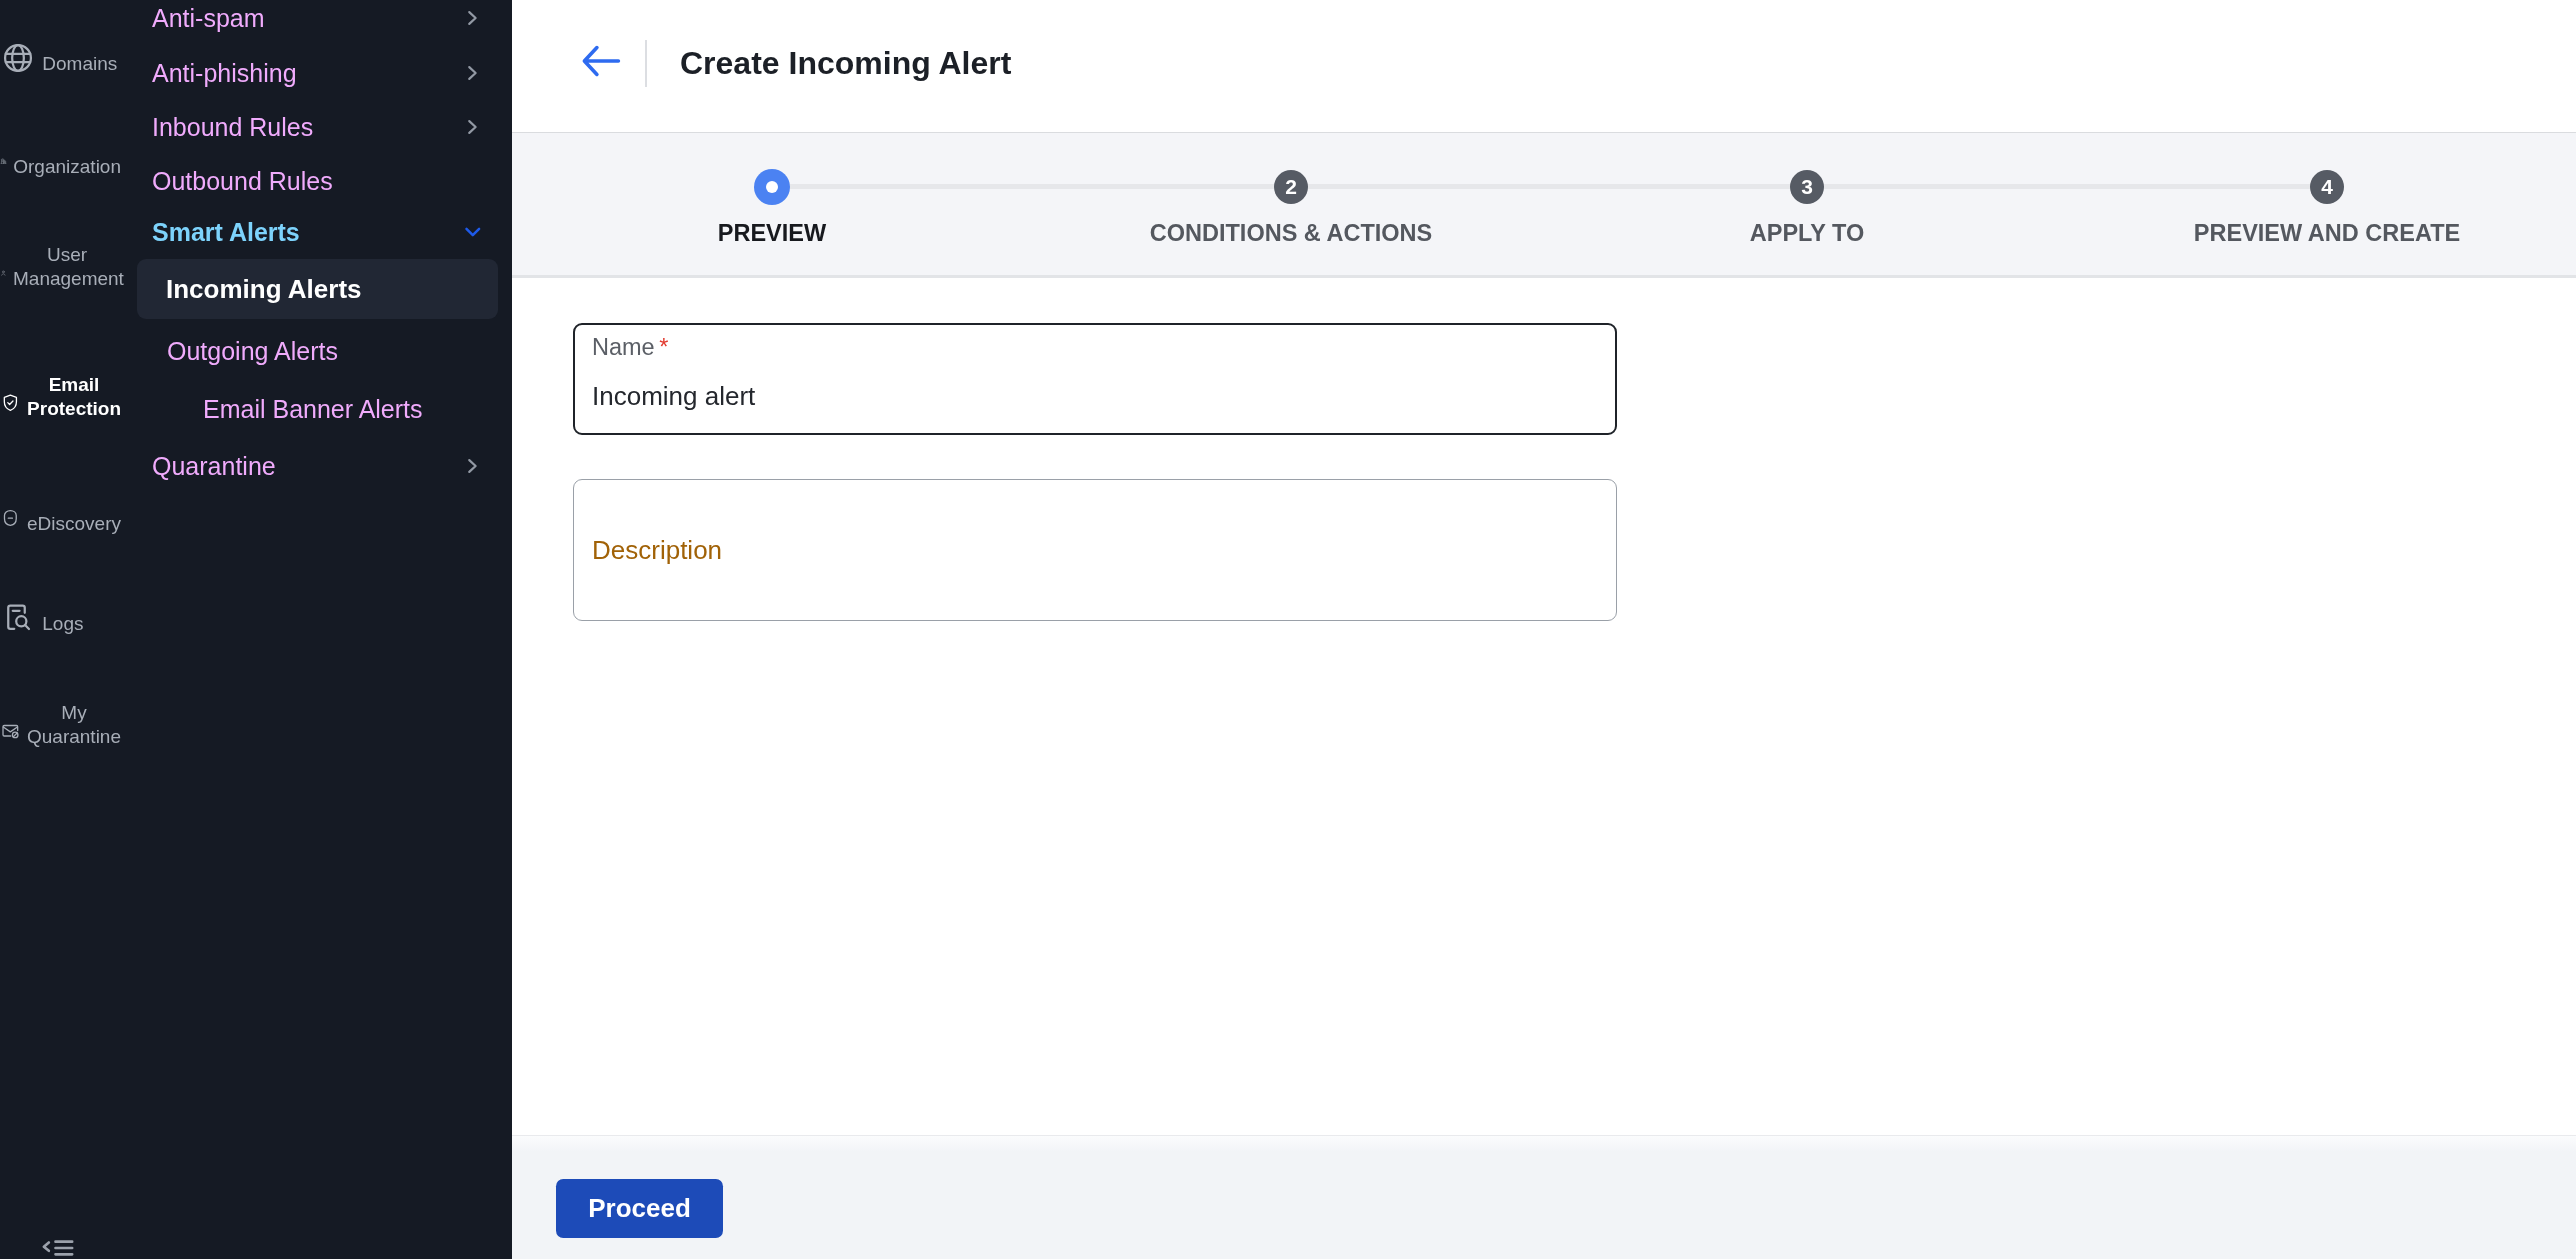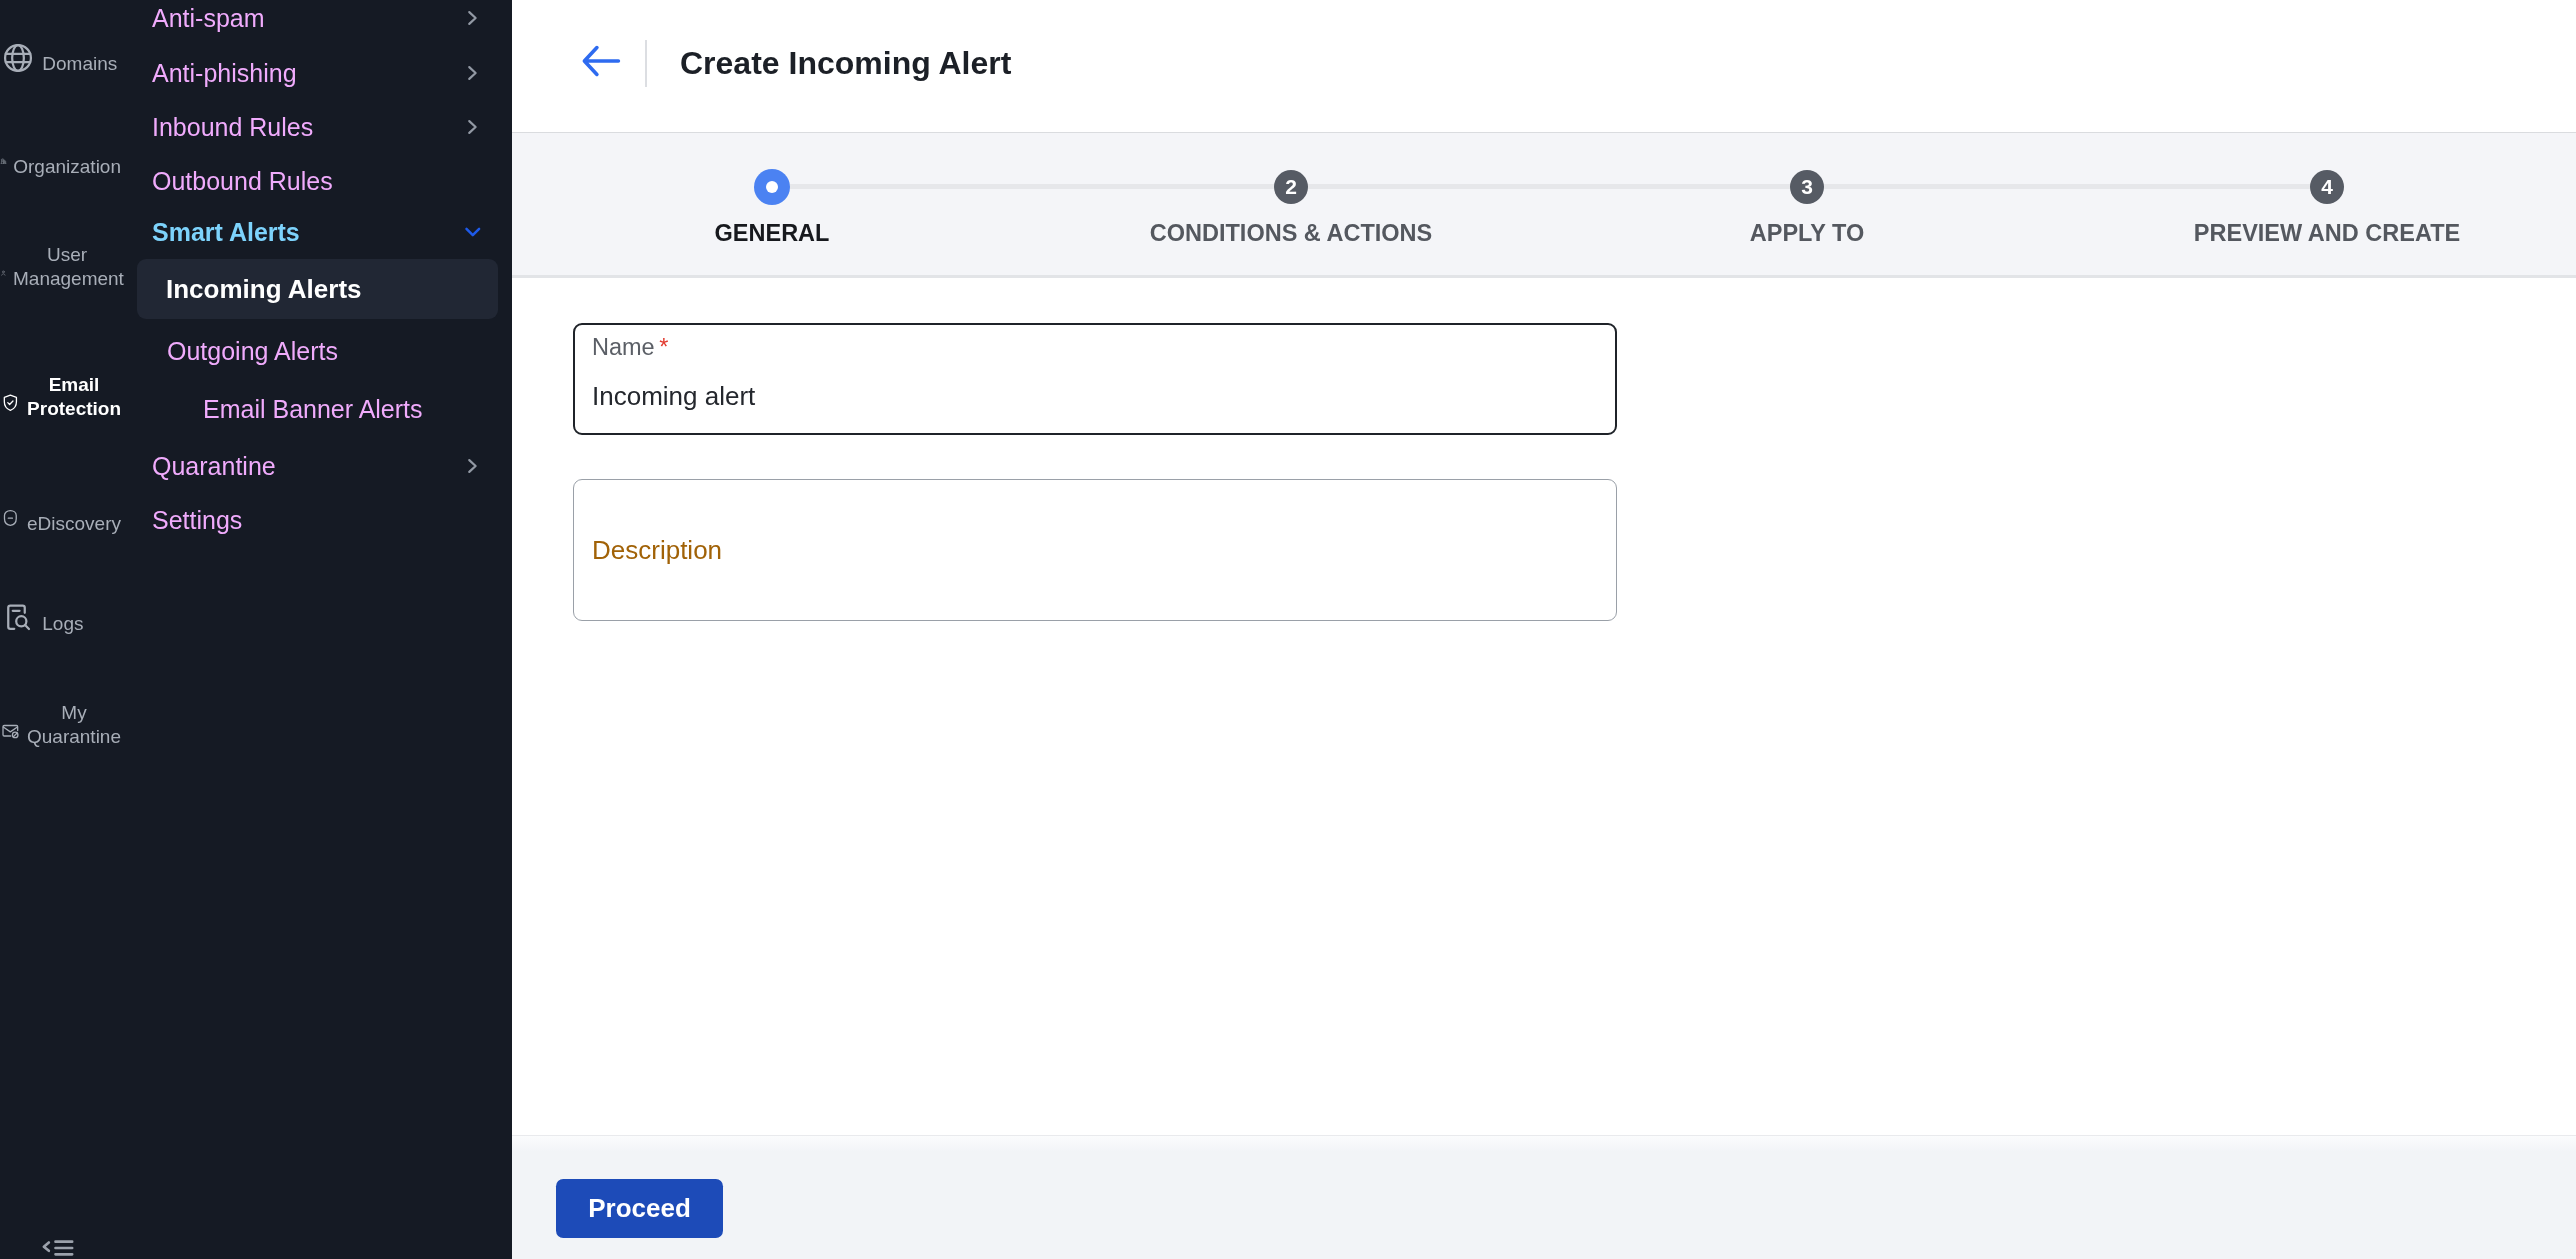--- a/index.html
+++ b/index.html
@@ -211,7 +211,7 @@
         <div class="step-circle">
             <span class="dot"></span>
           </div>
-        <div class="step-label">GENERAL</div>
+        <div class="step-label">PREVIEW</div>
       </div>
 
       <div class="step" style="left:779px;">

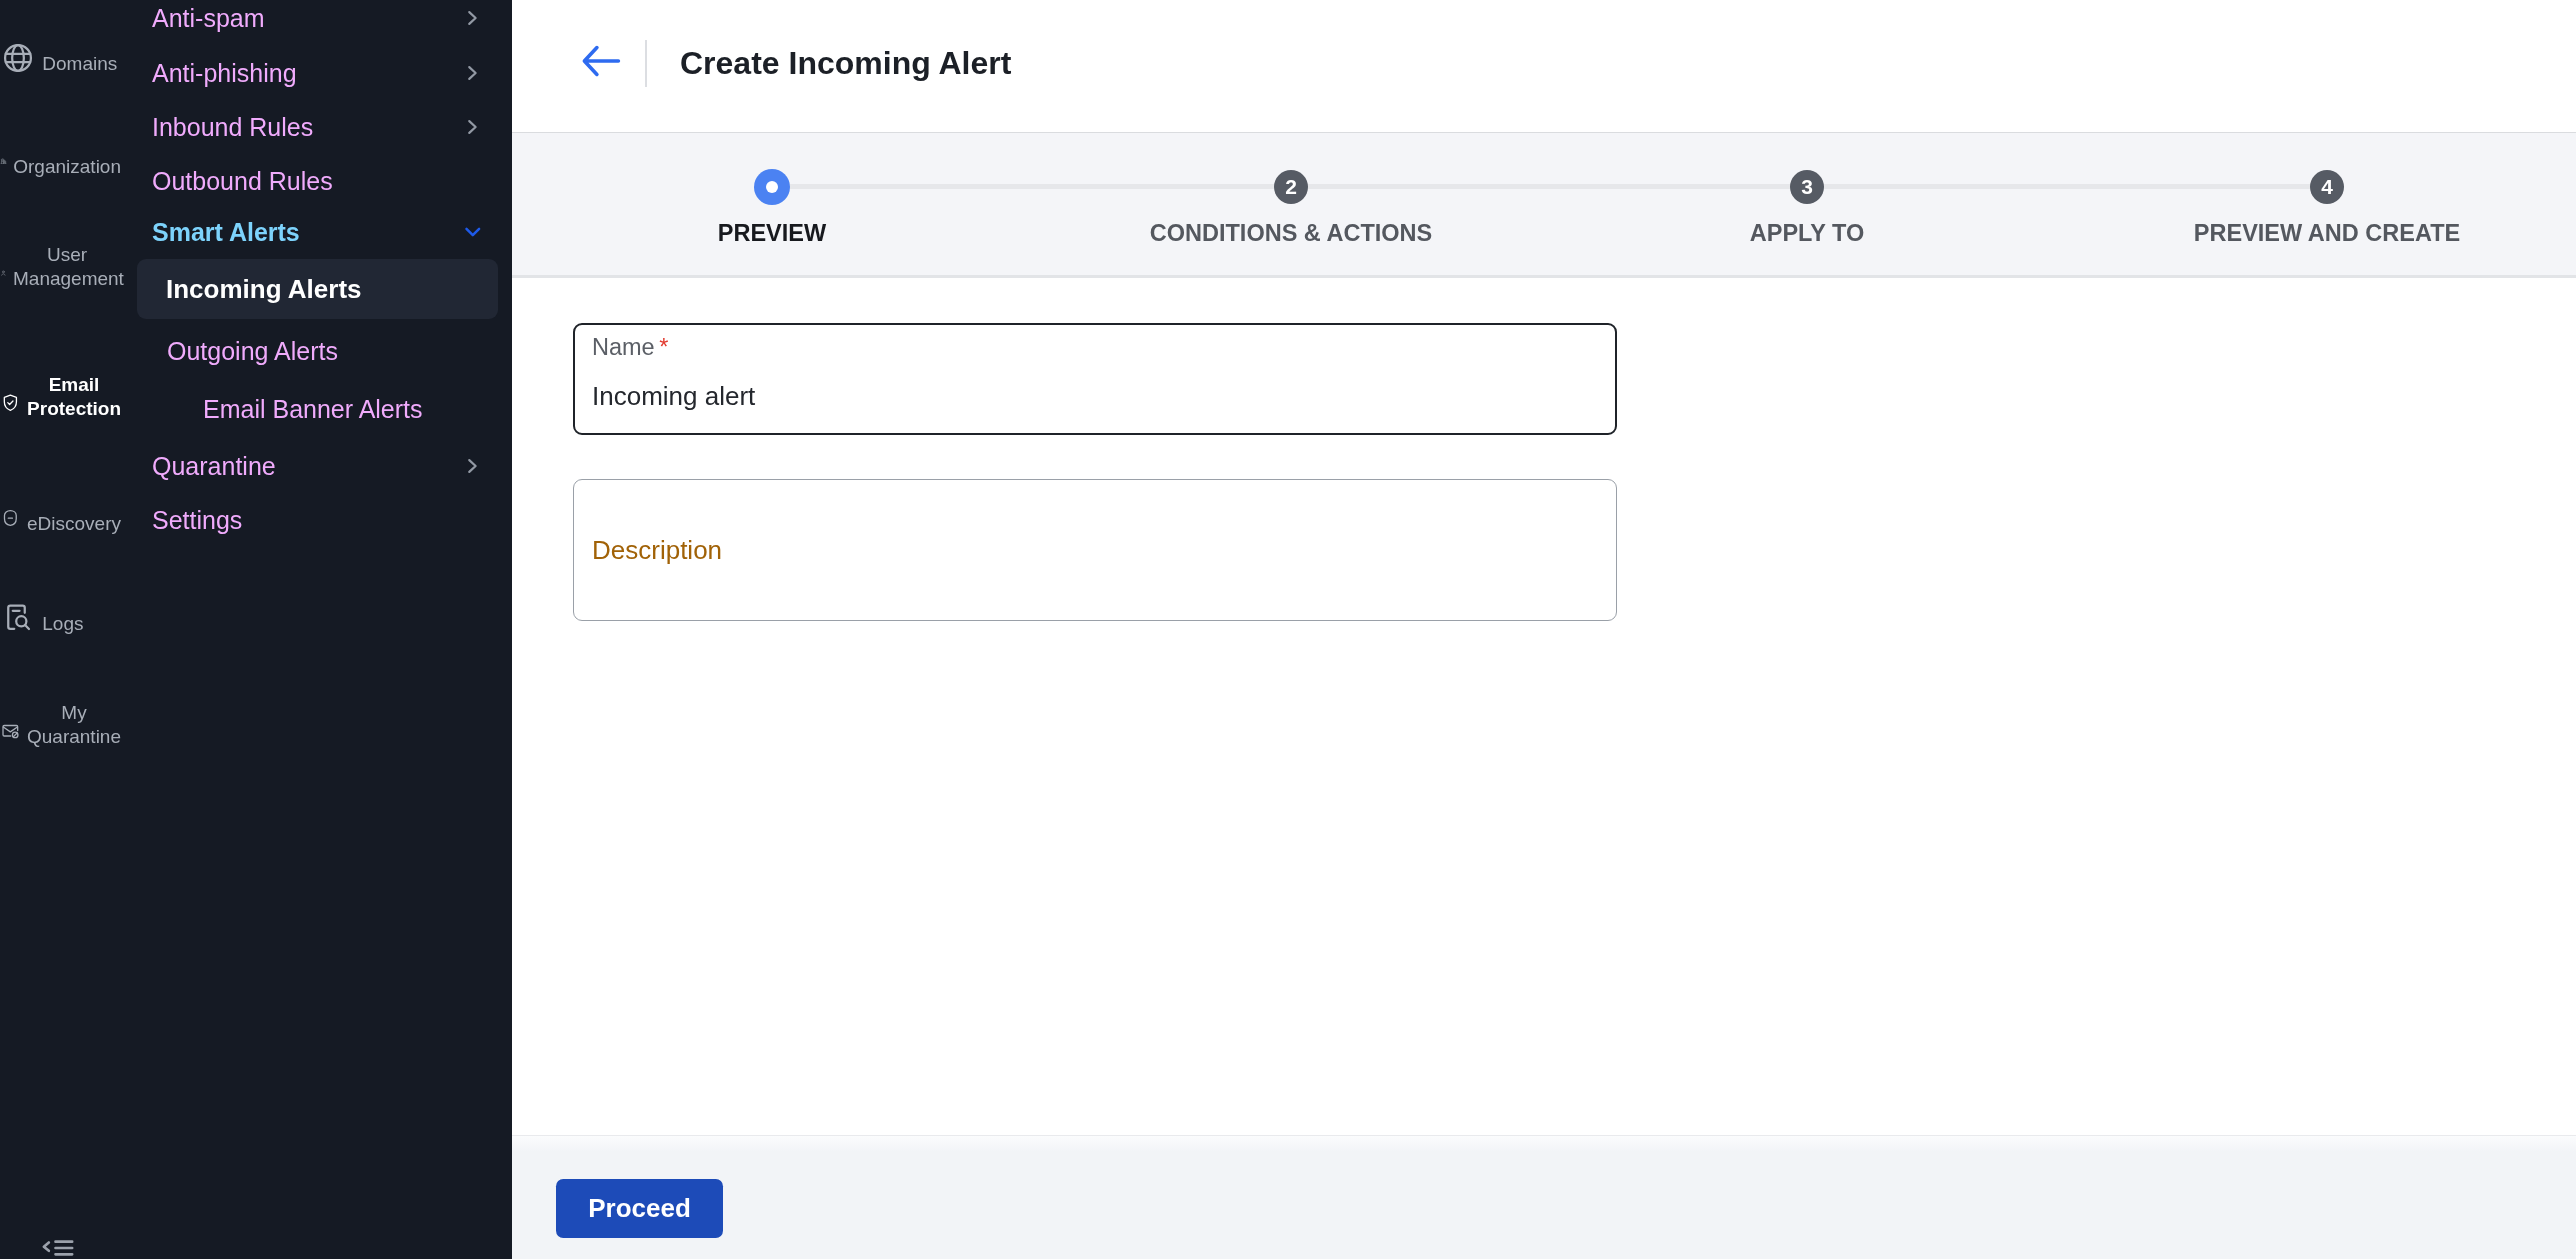--- a/index.html
+++ b/index.html
@@ -181,9 +181,6 @@
           </svg>
         </span>
     </div>
-    <div class="menu-row" style="top:502px;">
-      <span class="mlabel">Settings</span>
-    </div>
 
     <div class="collapse-btn">
       <svg width="40" height="40" viewBox="0 0 24 24">

